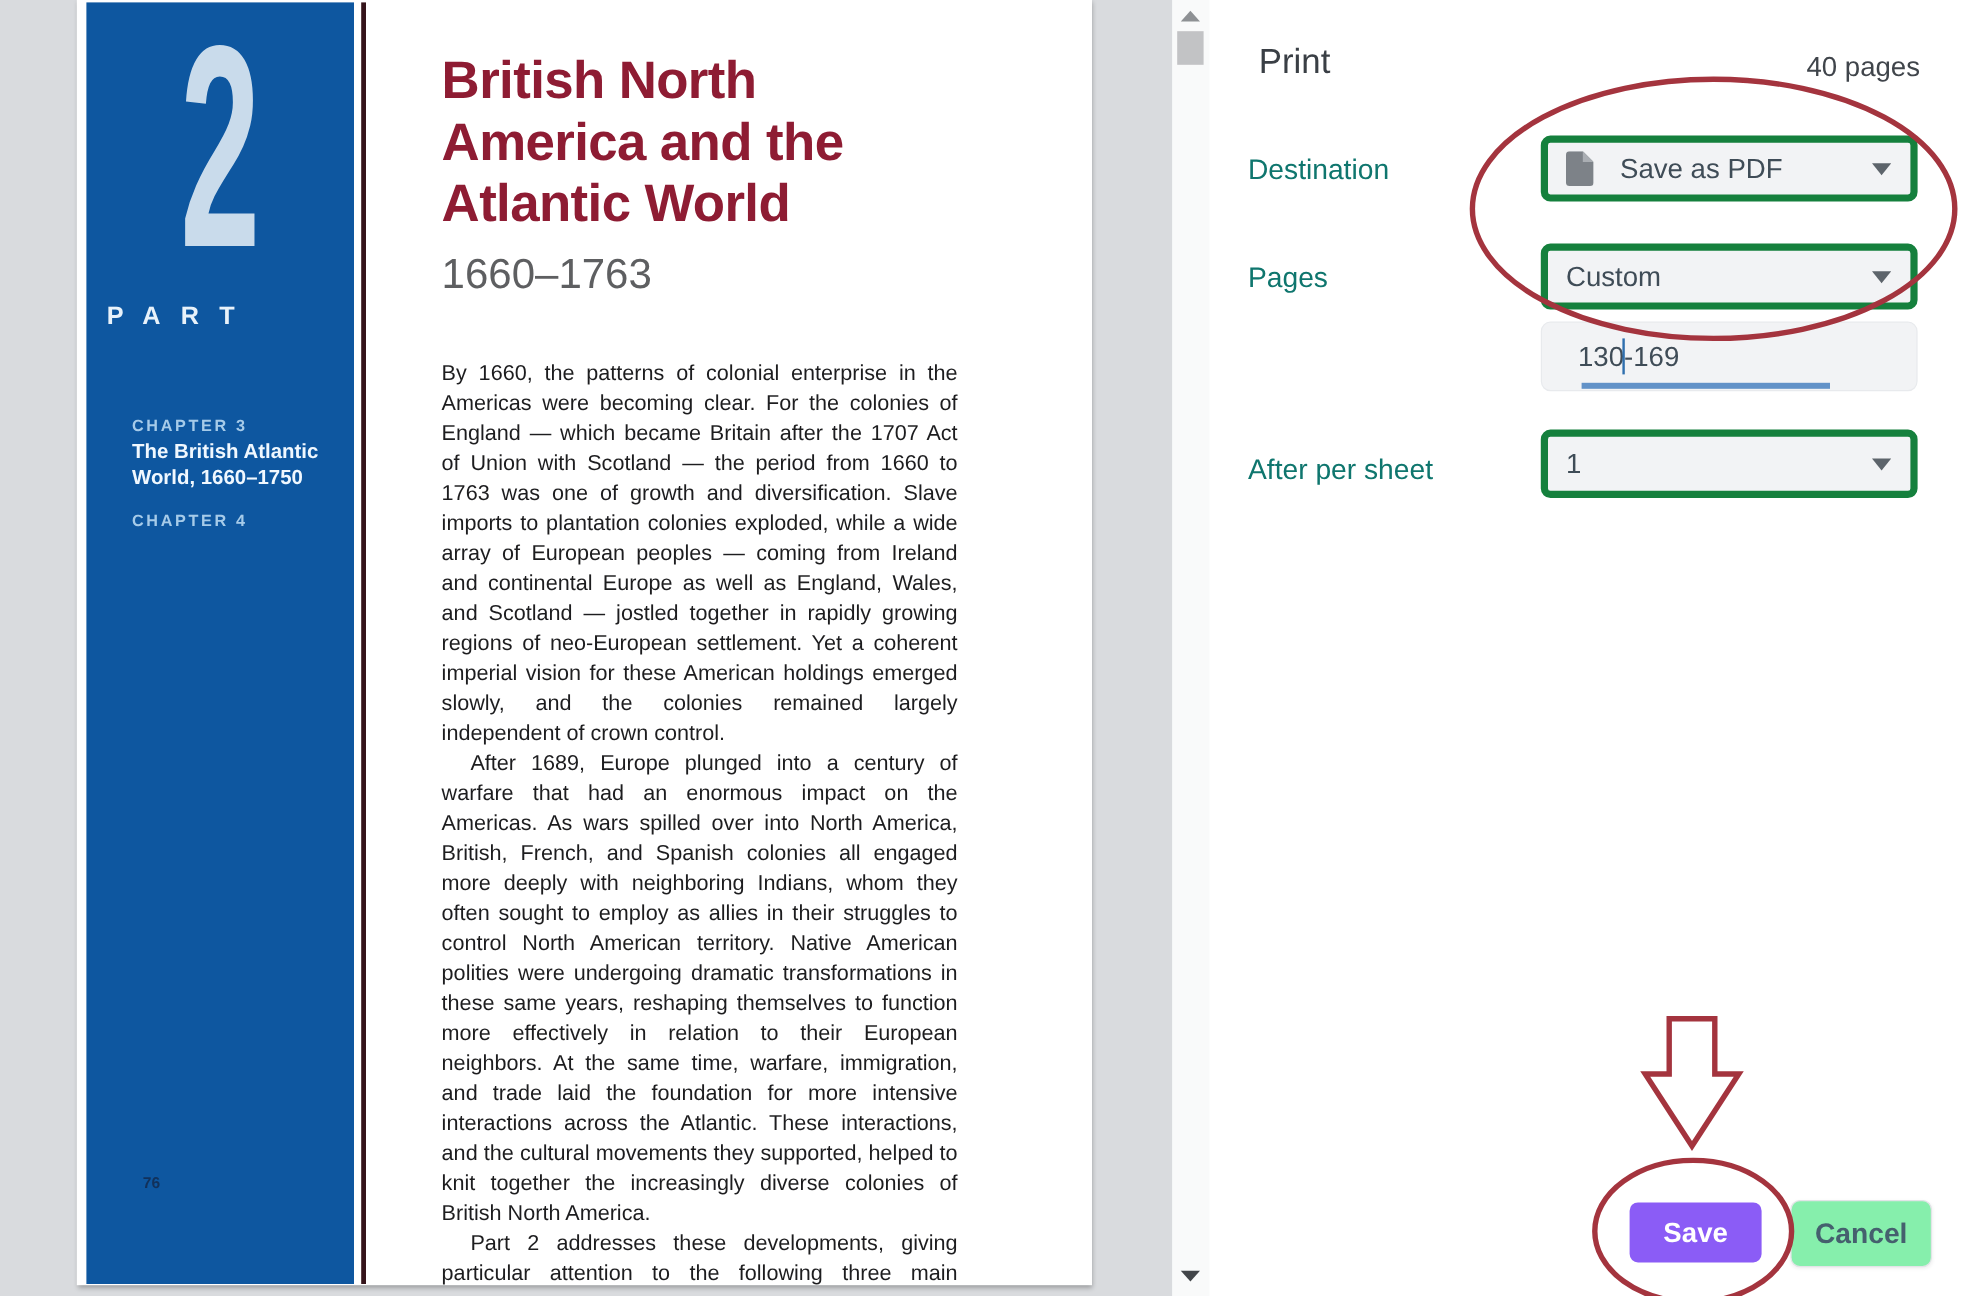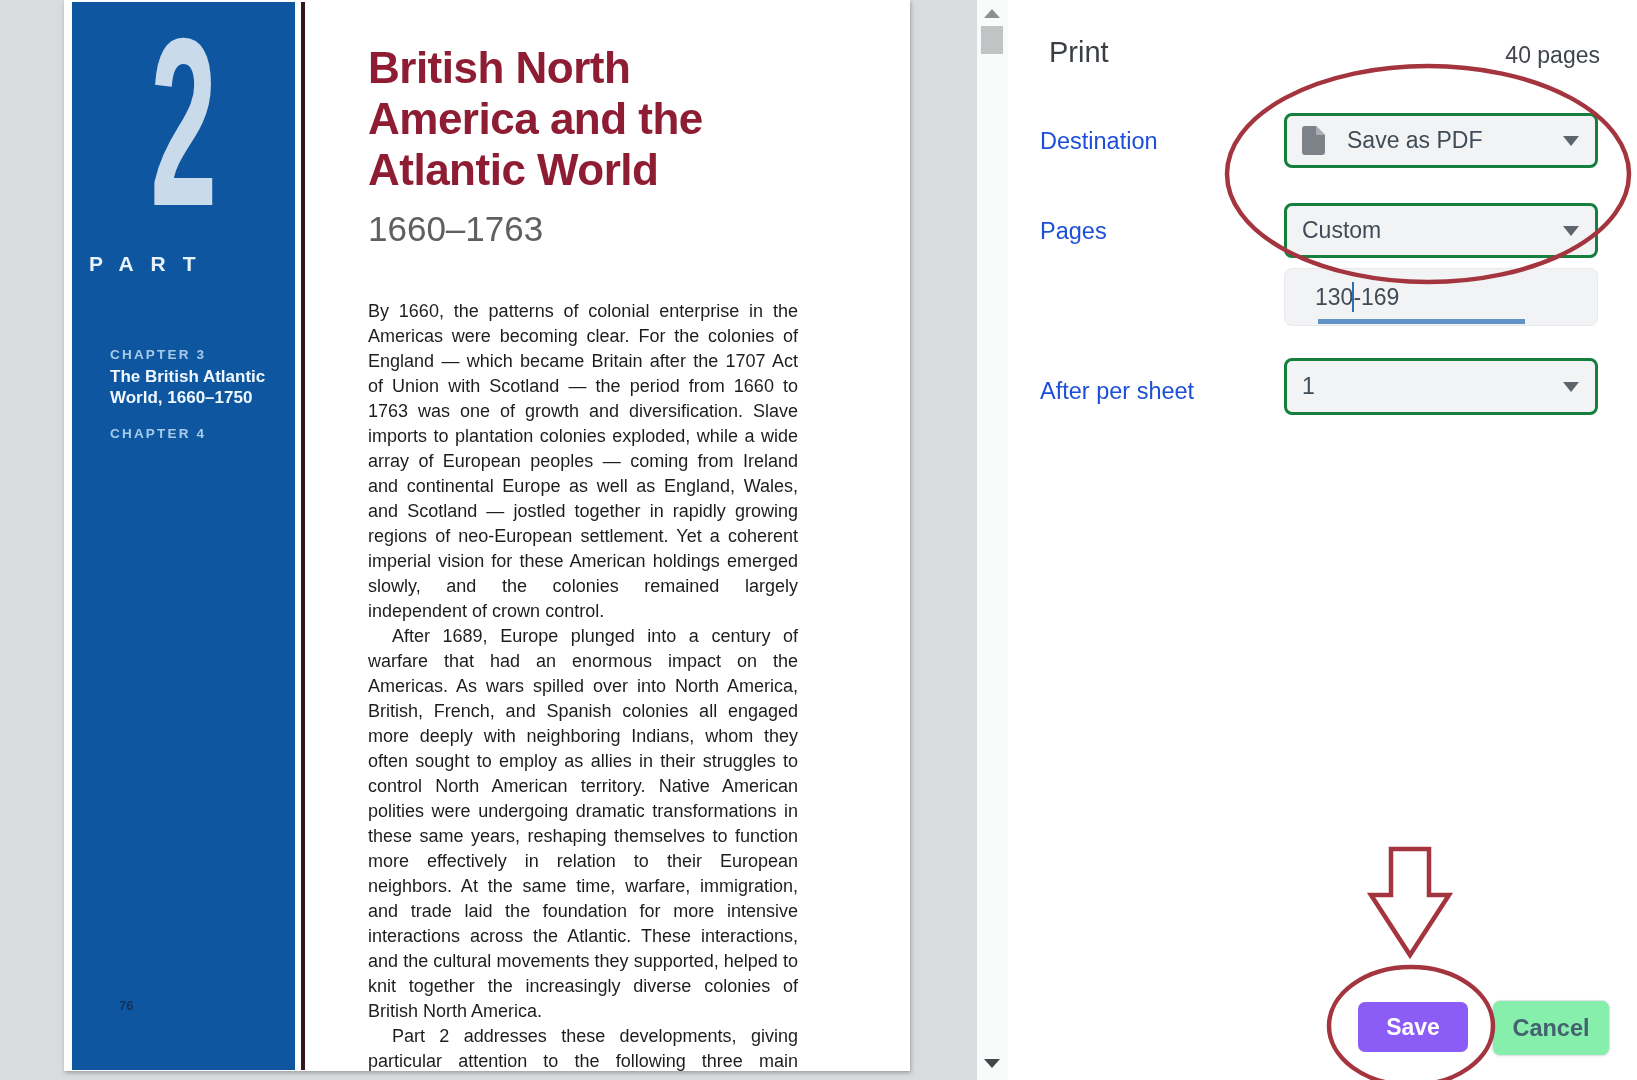--- a/index.html
+++ b/index.html
@@ -47,7 +47,7 @@
   .panel{position:absolute;left:1008px;top:0;width:629px;height:1080px;background:#ffffff;}
   .panel-title{position:absolute;left:41px;top:36px;font-size:29px;color:#3a3f45;}
   .page-count{position:absolute;right:37px;top:42px;font-size:23px;color:#40454b;}
-  .row-label{position:absolute;left:32px;font-size:23.5px;color:#1d4ed8;}
+  .row-label{position:absolute;left:32px;font-size:23.5px;color:#0f766e;}
   .lbl-destination{top:128px;}
   .lbl-pages{top:218px;}
   .lbl-pps{top:378px;}

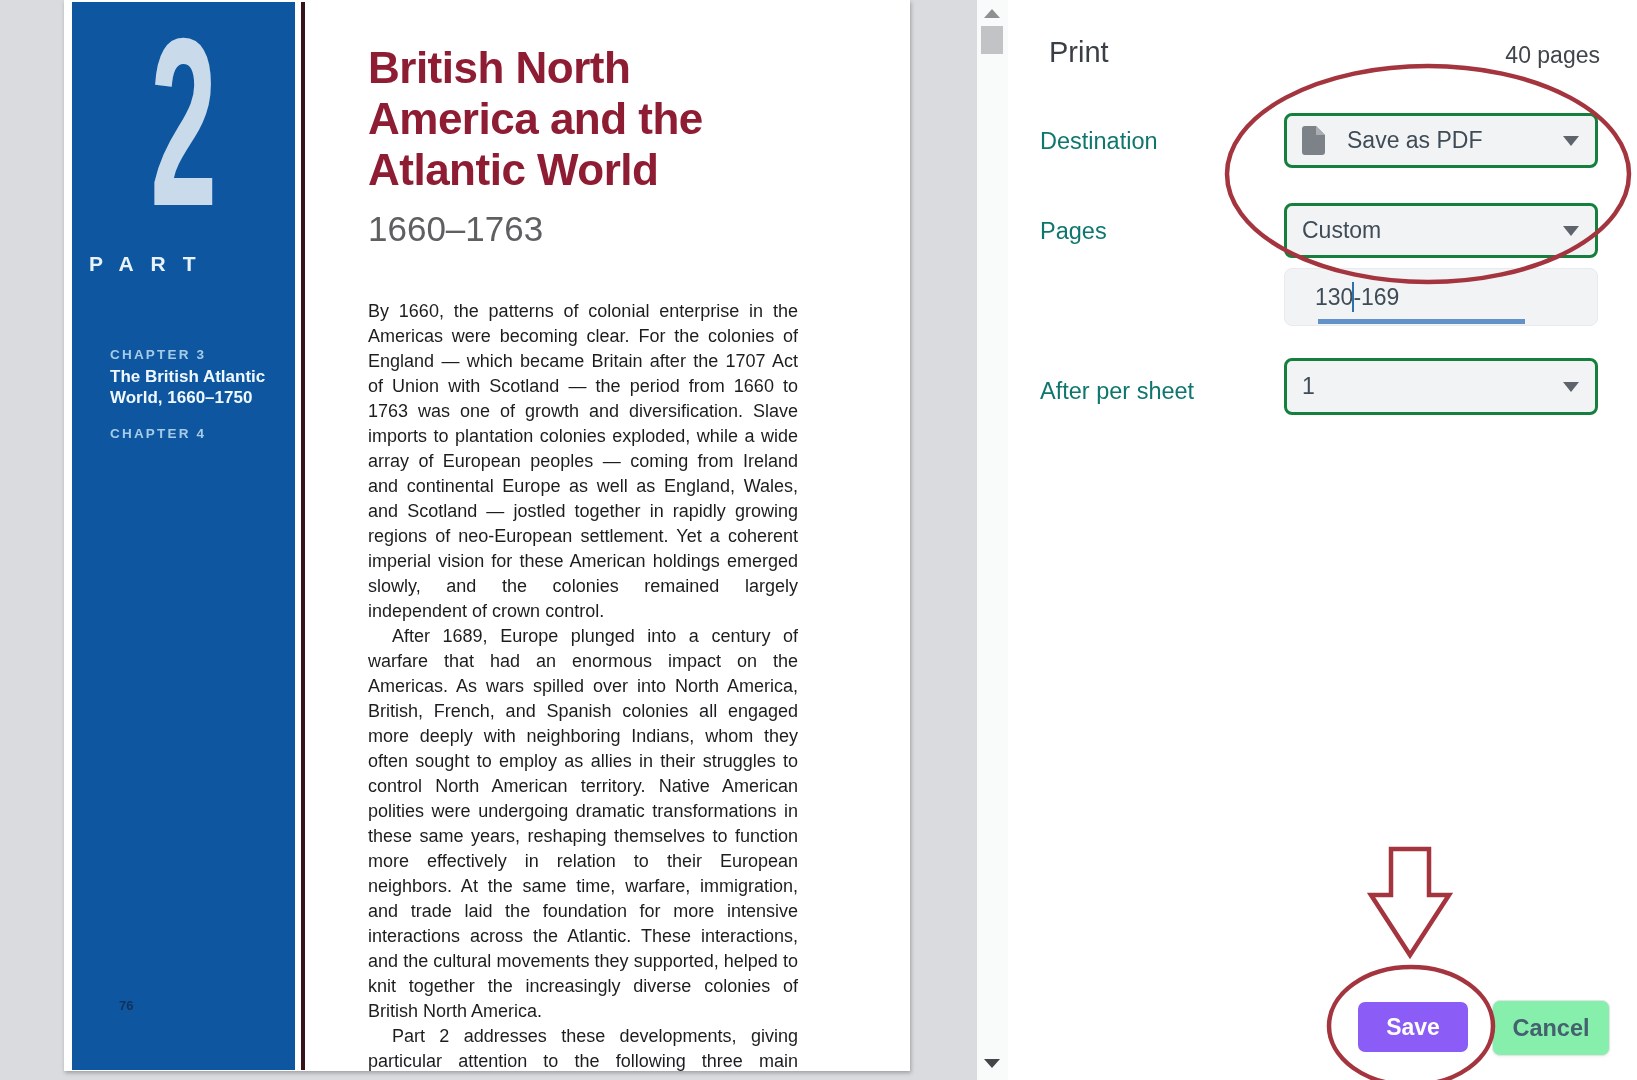--- a/index.html
+++ b/index.html
@@ -53,7 +53,7 @@
   .lbl-pps{top:378px;}
 
   .select{position:absolute;left:276px;width:314px;height:55px;background:#f2f3f5;
-          border:3px solid #15803d;border-radius:8px;display:flex;align-items:center;
+          border:6px solid #15803d;border-radius:8px;display:flex;align-items:center;
           padding:0 15px;box-sizing:border-box;cursor:pointer;}
   .sel-destination{top:113px;}
   .sel-pages{top:203px;}

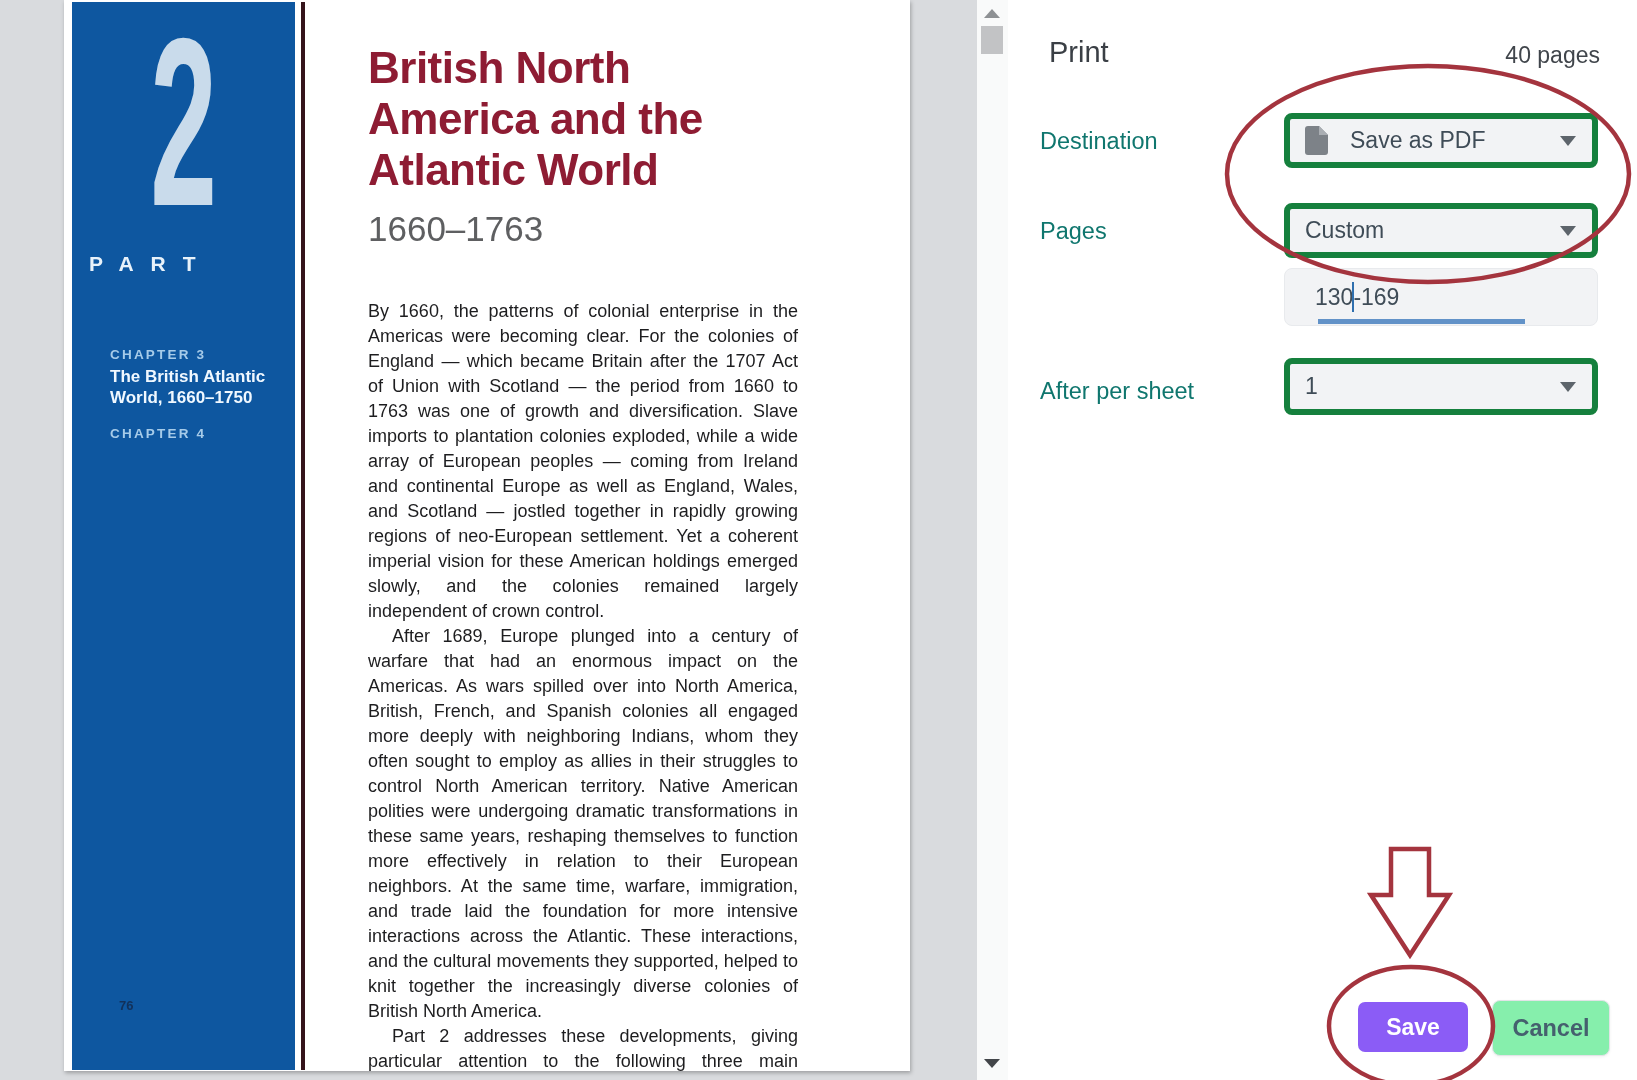--- a/index.html
+++ b/index.html
@@ -21,7 +21,7 @@
   .chap{margin-bottom:18px;}
   .chap-kicker{font-size:13.5px;font-weight:bold;letter-spacing:2.2px;color:#a6cbe9;margin-bottom:5px;}
   .chap-title{font-size:17px;font-weight:bold;line-height:20.5px;color:#f0f8ff;}
-  .page-number{position:absolute;left:47px;top:996px;font-size:13px;font-weight:bold;color:#12315a;}
+  .page-number{position:absolute;left:47px;top:976px;font-size:13px;font-weight:bold;color:#12315a;}
 
   .red-rule{position:absolute;left:237px;top:2px;width:3.5px;height:1068px;background:#35141b;}
 

